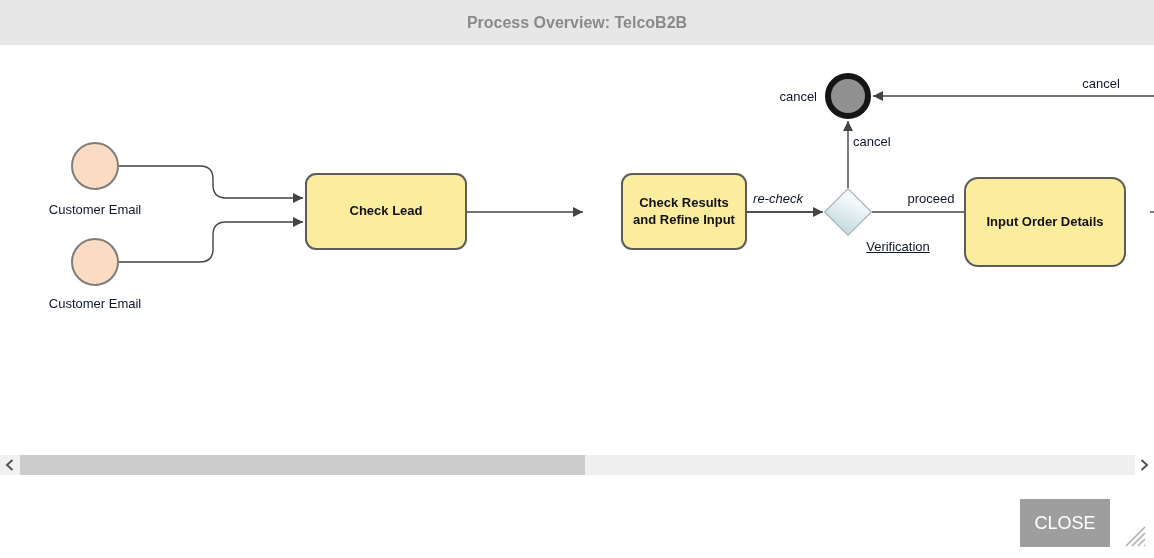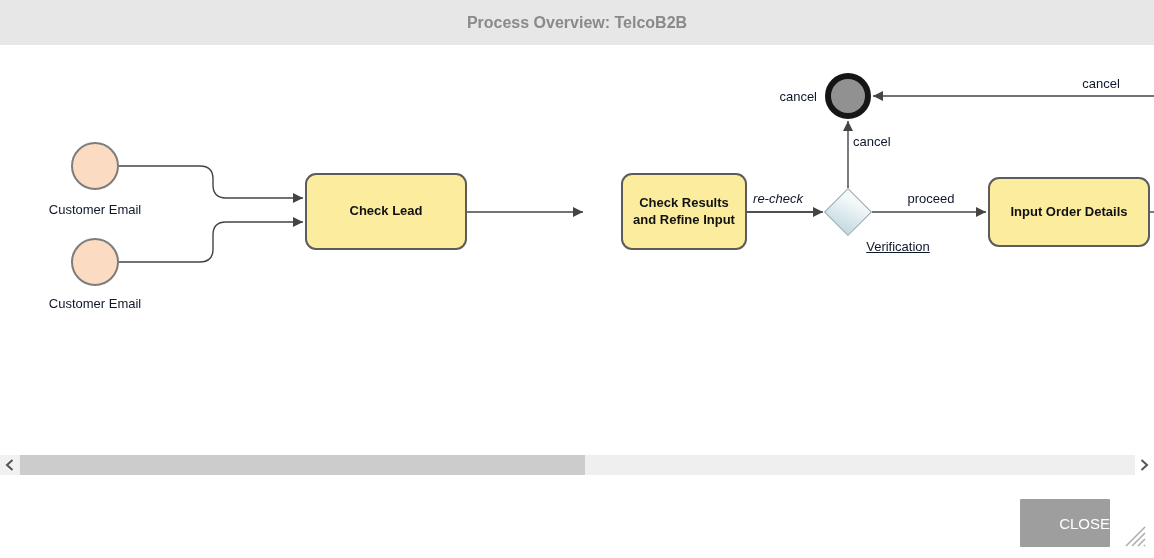--- a/index.html
+++ b/index.html
@@ -164,7 +164,7 @@
       <span>Check Results and Refine Input</span>
     </div>
 
-    <div class="node task" style="left:988px; top:131px; width:162px; height:70px;">
+    <div class="node task" style="left:964px; top:131px; width:162px; height:90px;border-radius:14px;">
       <span>Input Order Details</span>
     </div>
 

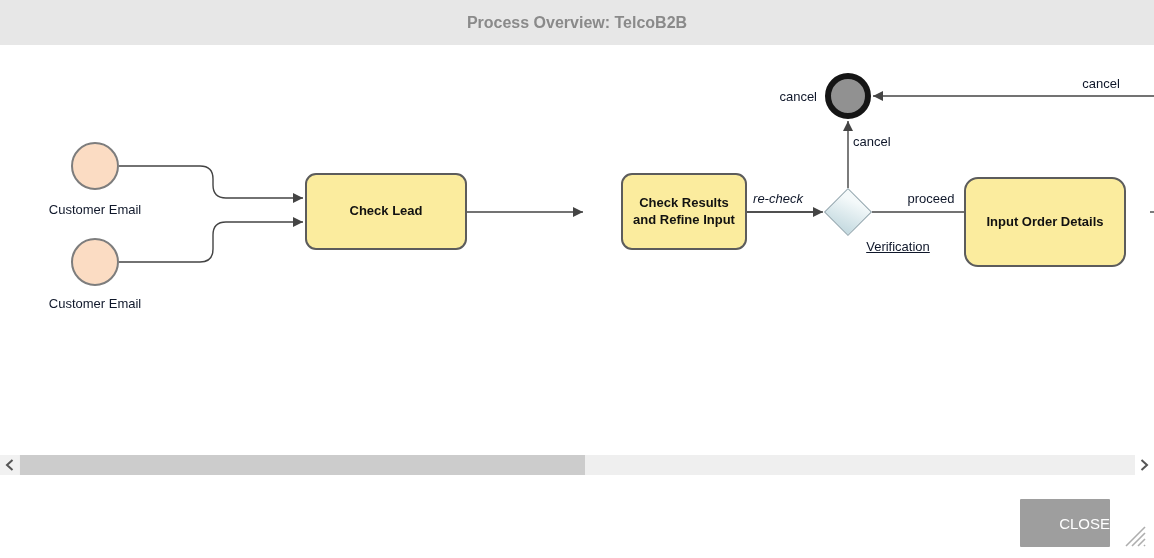--- a/index.html
+++ b/index.html
@@ -110,9 +110,8 @@
     color: var(--close-text, #ffffff);
     border: none; border-radius: 1px;
     font-family: "Liberation Sans", sans-serif;
-    font-size: 15px;
+    font-size: 18px;
     cursor: pointer;
-    text-align: right;
   }
   .resize-handle {
     position: absolute; left: 1124px; top: 50px;

